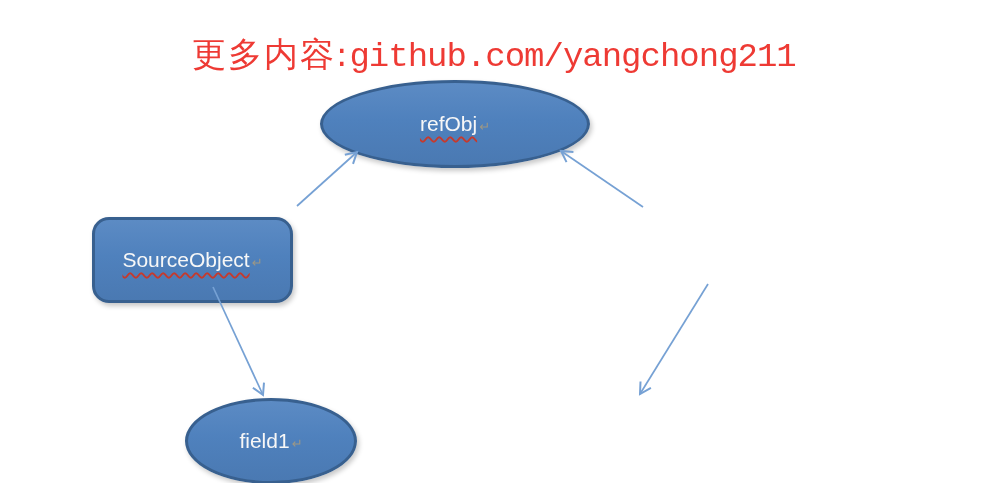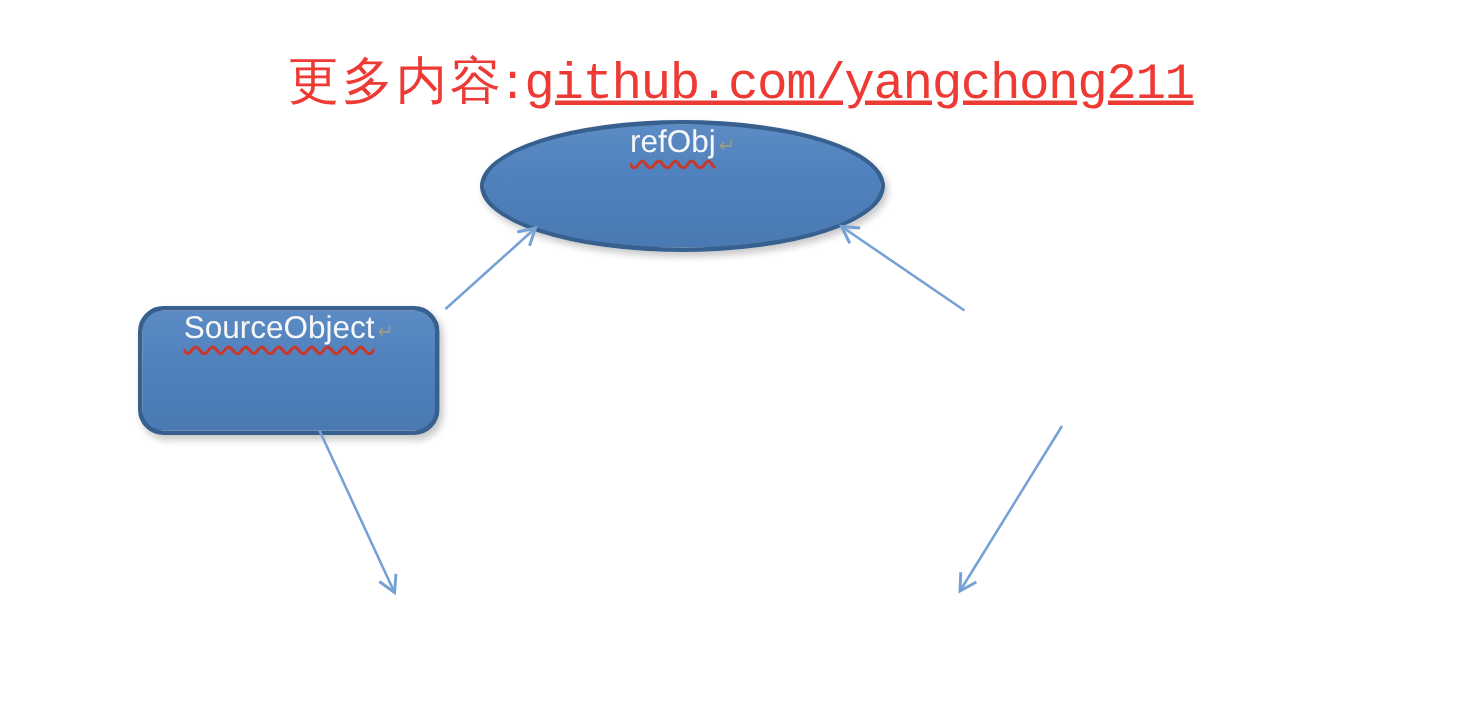--- a/index.html
+++ b/index.html
@@ -12,7 +12,7 @@
     font-size:34px;line-height:42px;
   }
   .title .cn{font-family:"DejaVu Sans", sans-serif;font-weight:400;letter-spacing:2px;}
-  .title .latin{font-family:"Liberation Mono", monospace;font-weight:400;letter-spacing:-1px;text-decoration:underline;}
+  .title .latin{font-family:"Liberation Mono", monospace;font-weight:400;letter-spacing:-1px;}
 
   .node{
     position:absolute;z-index:2;

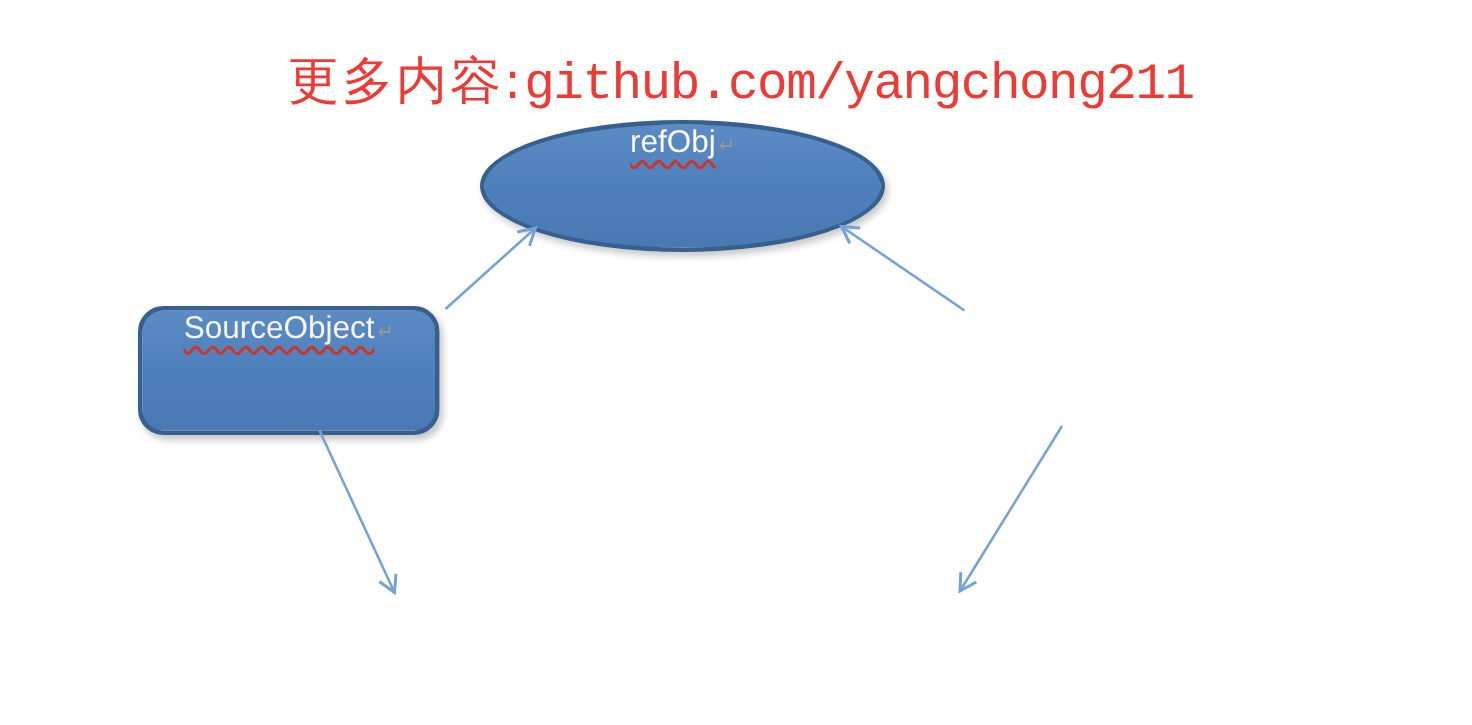--- a/index.html
+++ b/index.html
@@ -16,7 +16,7 @@
 
   .node{
     position:absolute;z-index:2;
-    display:flex;justify-content:center;
+    display:flex;align-items:center;justify-content:center;
     background:linear-gradient(180deg,#5c8bc4 0%,#4f81bd 45%,#4a79b2 100%);
     border:3px solid #38608f;
     box-shadow:2px 3px 5px rgba(0,0,0,0.22);

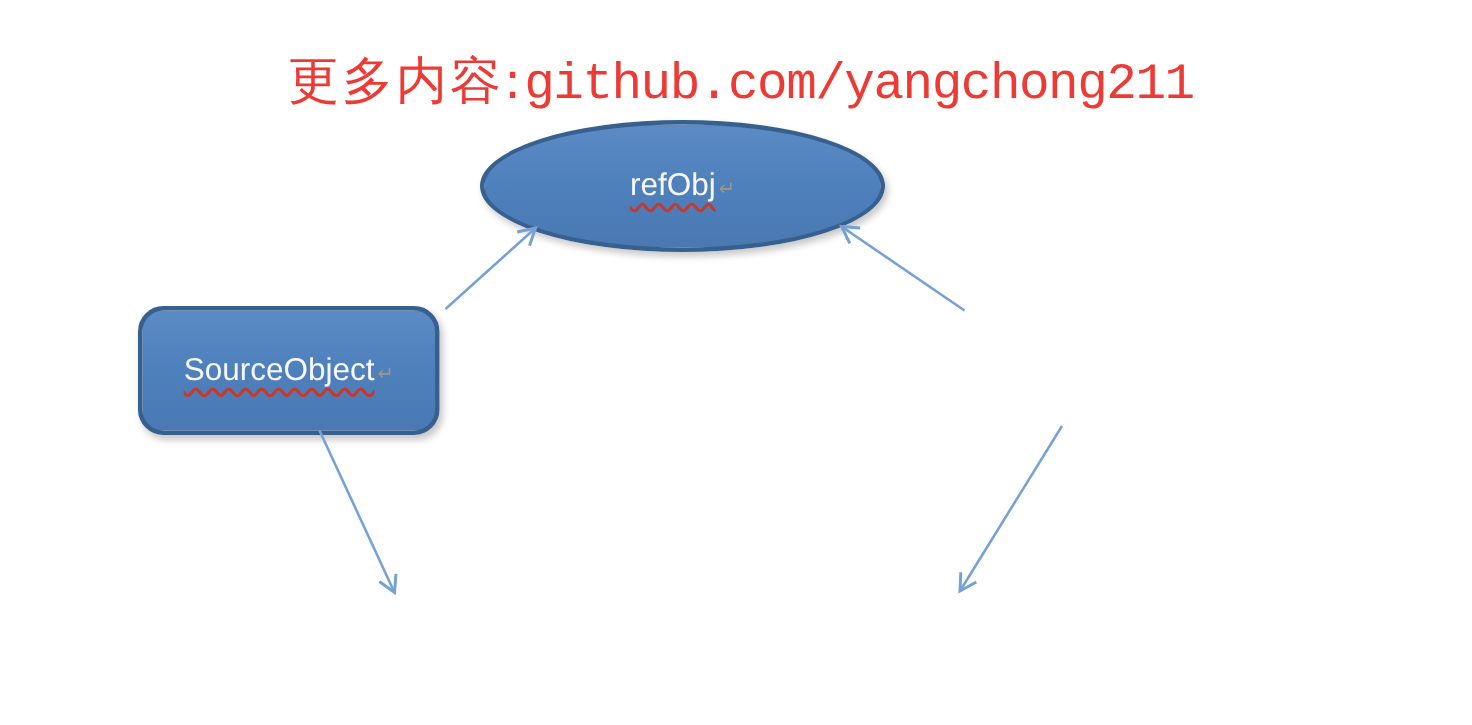--- a/index.html
+++ b/index.html
@@ -56,7 +56,7 @@
     <span class="lbl"><span class="squiggle">refObj</span><span class="retmark">↵</span></span>
   </div>
 
-  <div class="node rounded" style="left:92px;top:204px;width:195px;height:80px;">
+  <div class="node rounded" style="left:92px;top:217px;width:195px;height:80px;">
     <span class="lbl"><span class="squiggle">SourceObject</span><span class="retmark">↵</span></span>
   </div>
 

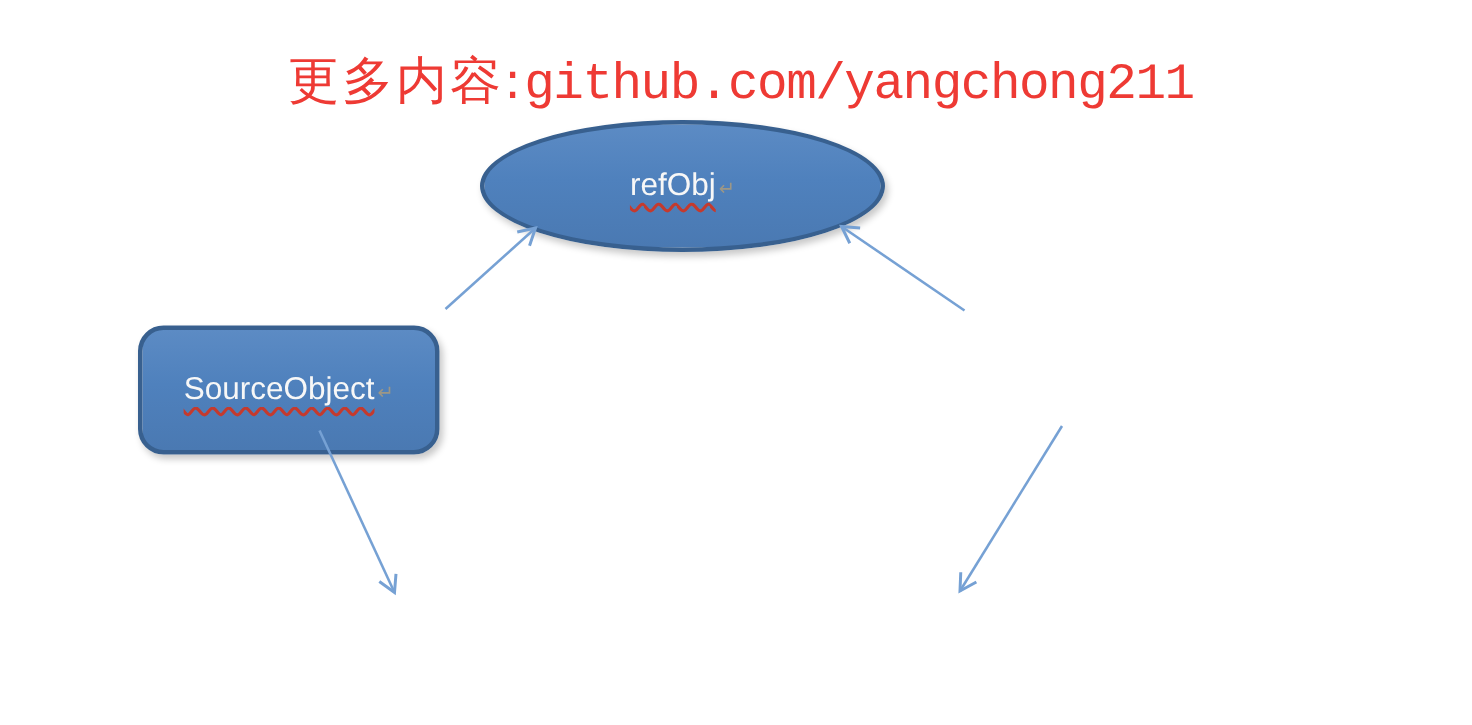--- a/index.html
+++ b/index.html
@@ -61,6 +61,9 @@
   </div>
 
 
+  <div class="node ellipse" style="left:185px;top:398px;width:166px;height:80px;">
+    <span class="lbl"><span>field1</span><span class="retmark">↵</span></span>
+  </div>
 
 
   <svg class="edges" width="981" height="483" viewBox="0 0 981 483">

